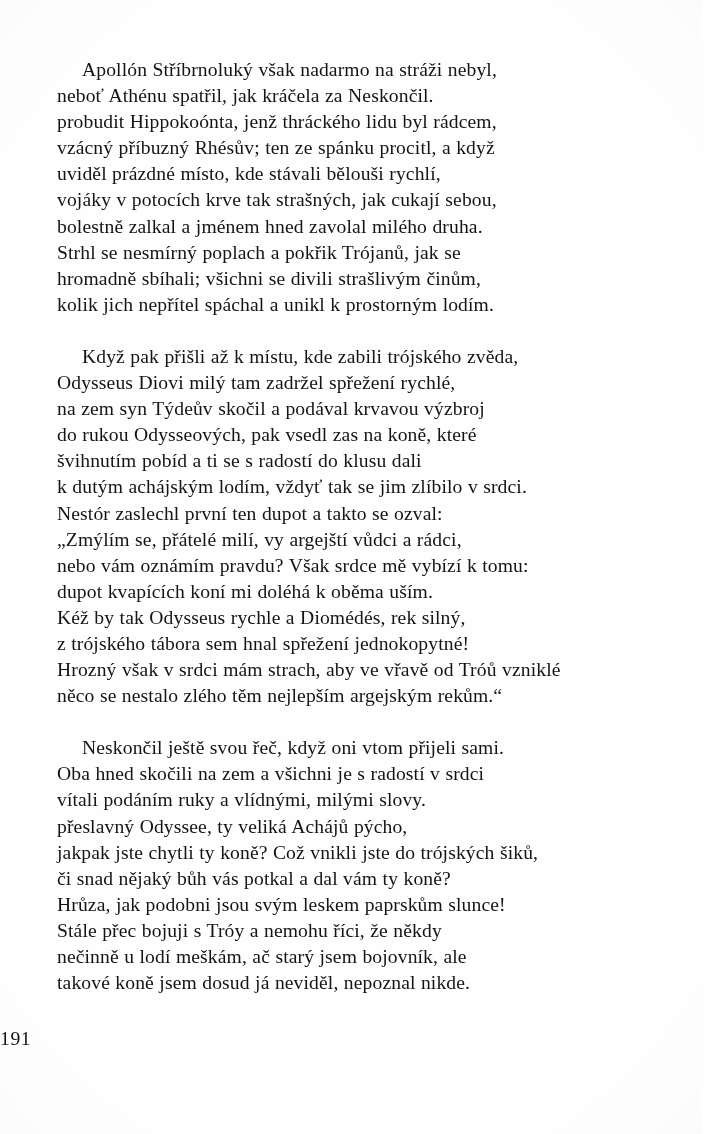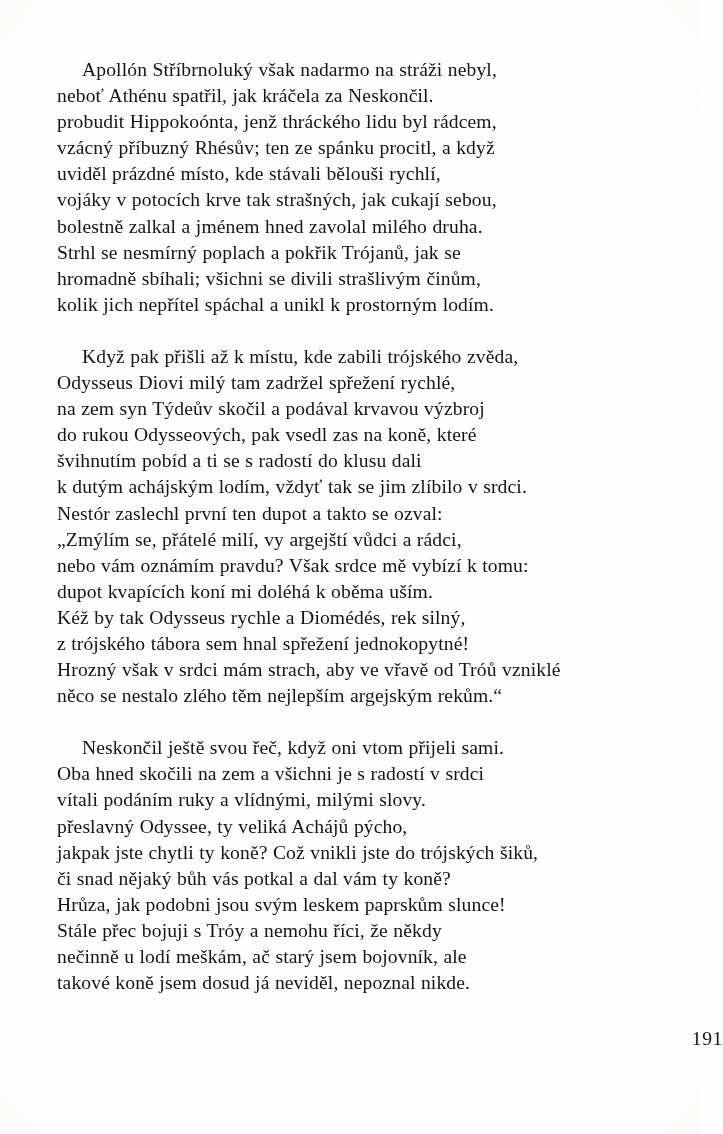--- a/index.html
+++ b/index.html
@@ -67,7 +67,7 @@
     left: 0;
     top: 1026px;
     width: 723px;
-    text-align: right;
+    text-align: left;
     font-size: 19.6px;
     line-height: 26px;
     font-family: "Liberation Serif", "DejaVu Serif", serif;

